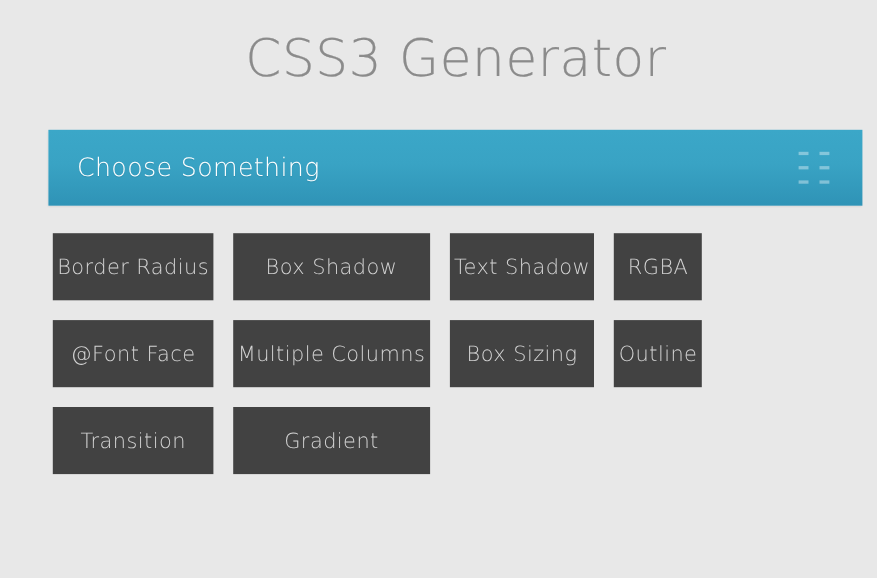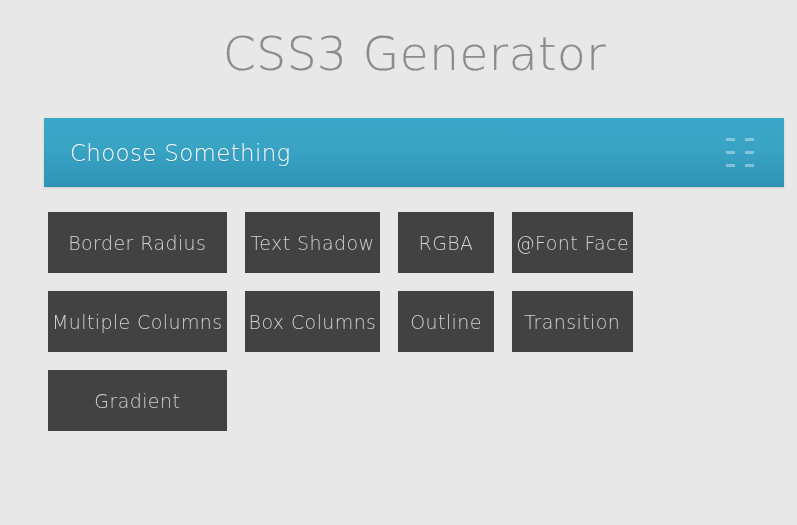--- a/index.html
+++ b/index.html
@@ -136,6 +136,9 @@
       <span class="tile-label">Border Radius</span>
     </div>
     <div class="tile">
+      <span class="tile-label">Box Shadow</span>
+    </div>
+    <div class="tile">
       <span class="tile-label">Text Shadow</span>
     </div>
     <div class="tile">

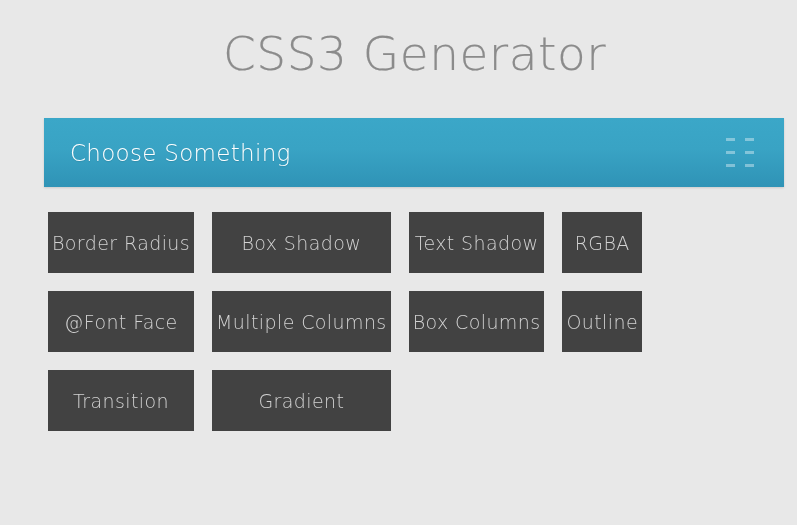--- a/index.html
+++ b/index.html
@@ -151,7 +151,7 @@
       <span class="tile-label">Multiple Columns</span>
     </div>
     <div class="tile">
-      <span class="tile-label">Box Columns</span>
+      <span class="tile-label">Box Sizing</span>
     </div>
     <div class="tile">
       <span class="tile-label">Outline</span>

